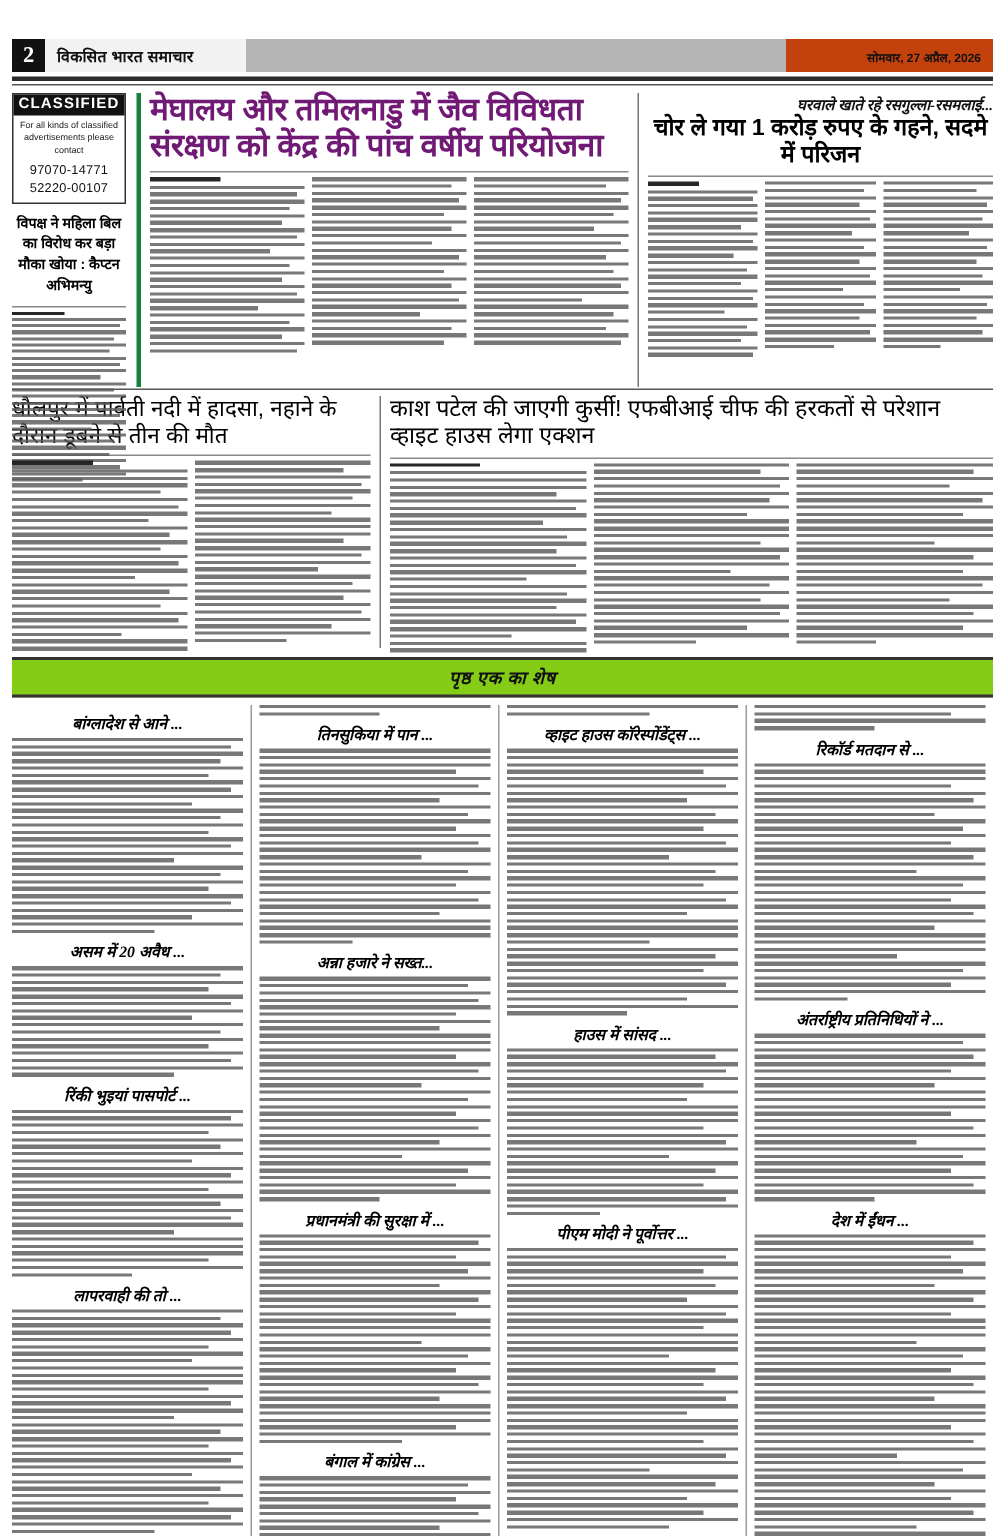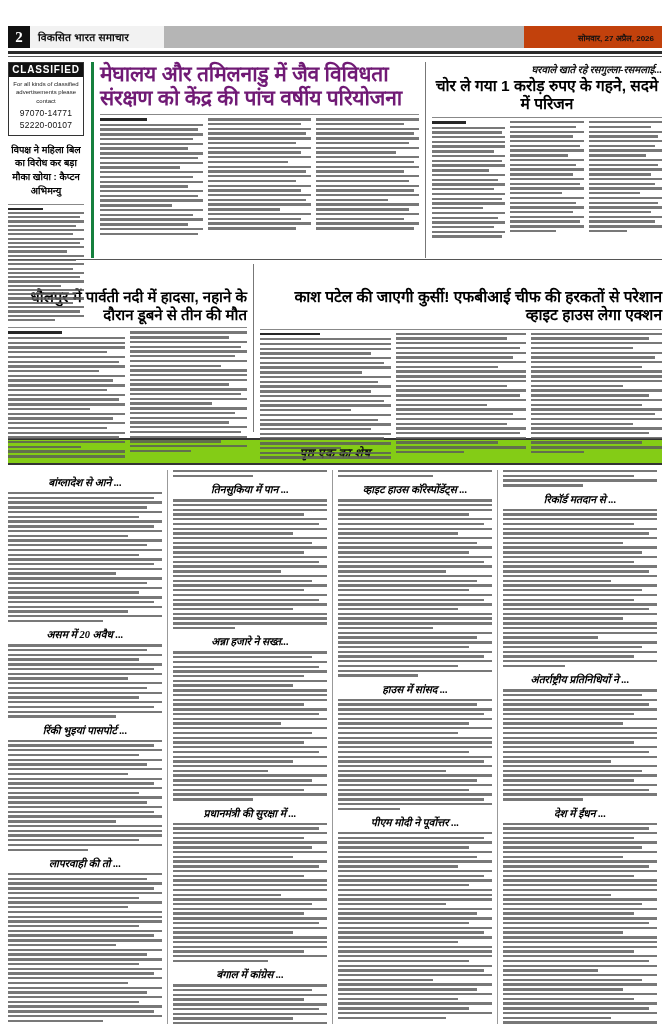--- a/index.html
+++ b/index.html
@@ -199,12 +199,11 @@
   }
   .mid-head {
     font-size: 15px;
-    font-weight: bold;
+    font-weight: normal;
     line-height: 1.18;
-    text-align: right;
+    text-align: left;
     margin-bottom: 4px;
     color: #000;
-    margin-top: 24px;
   }
   .mid-head.wide { font-size: 15.5px; }
   .mid-body { display: flex; gap: 5px; }

